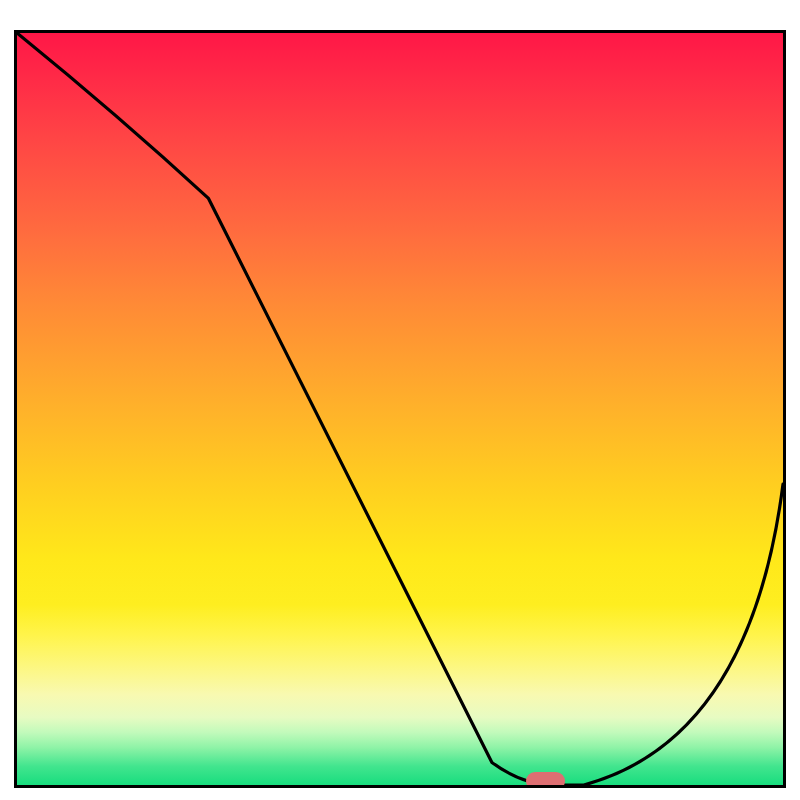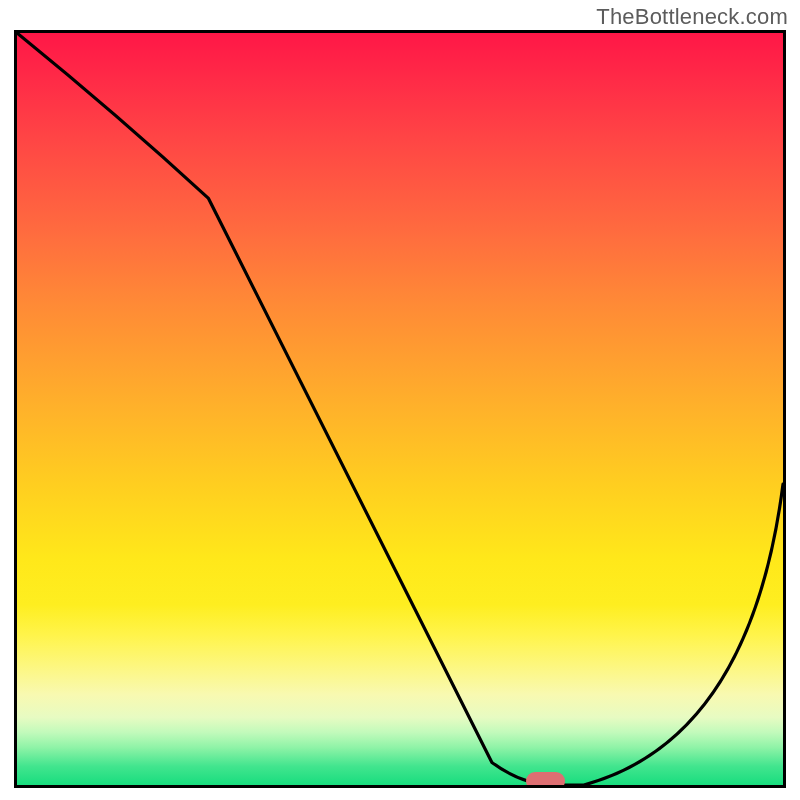--- a/index.html
+++ b/index.html
@@ -75,7 +75,6 @@
 
 <div class="frame">
 
-  <div class="watermark">TheBottleneck.com</div>
 
   <div class="plot-border">
     <div class="gradient"></div>

